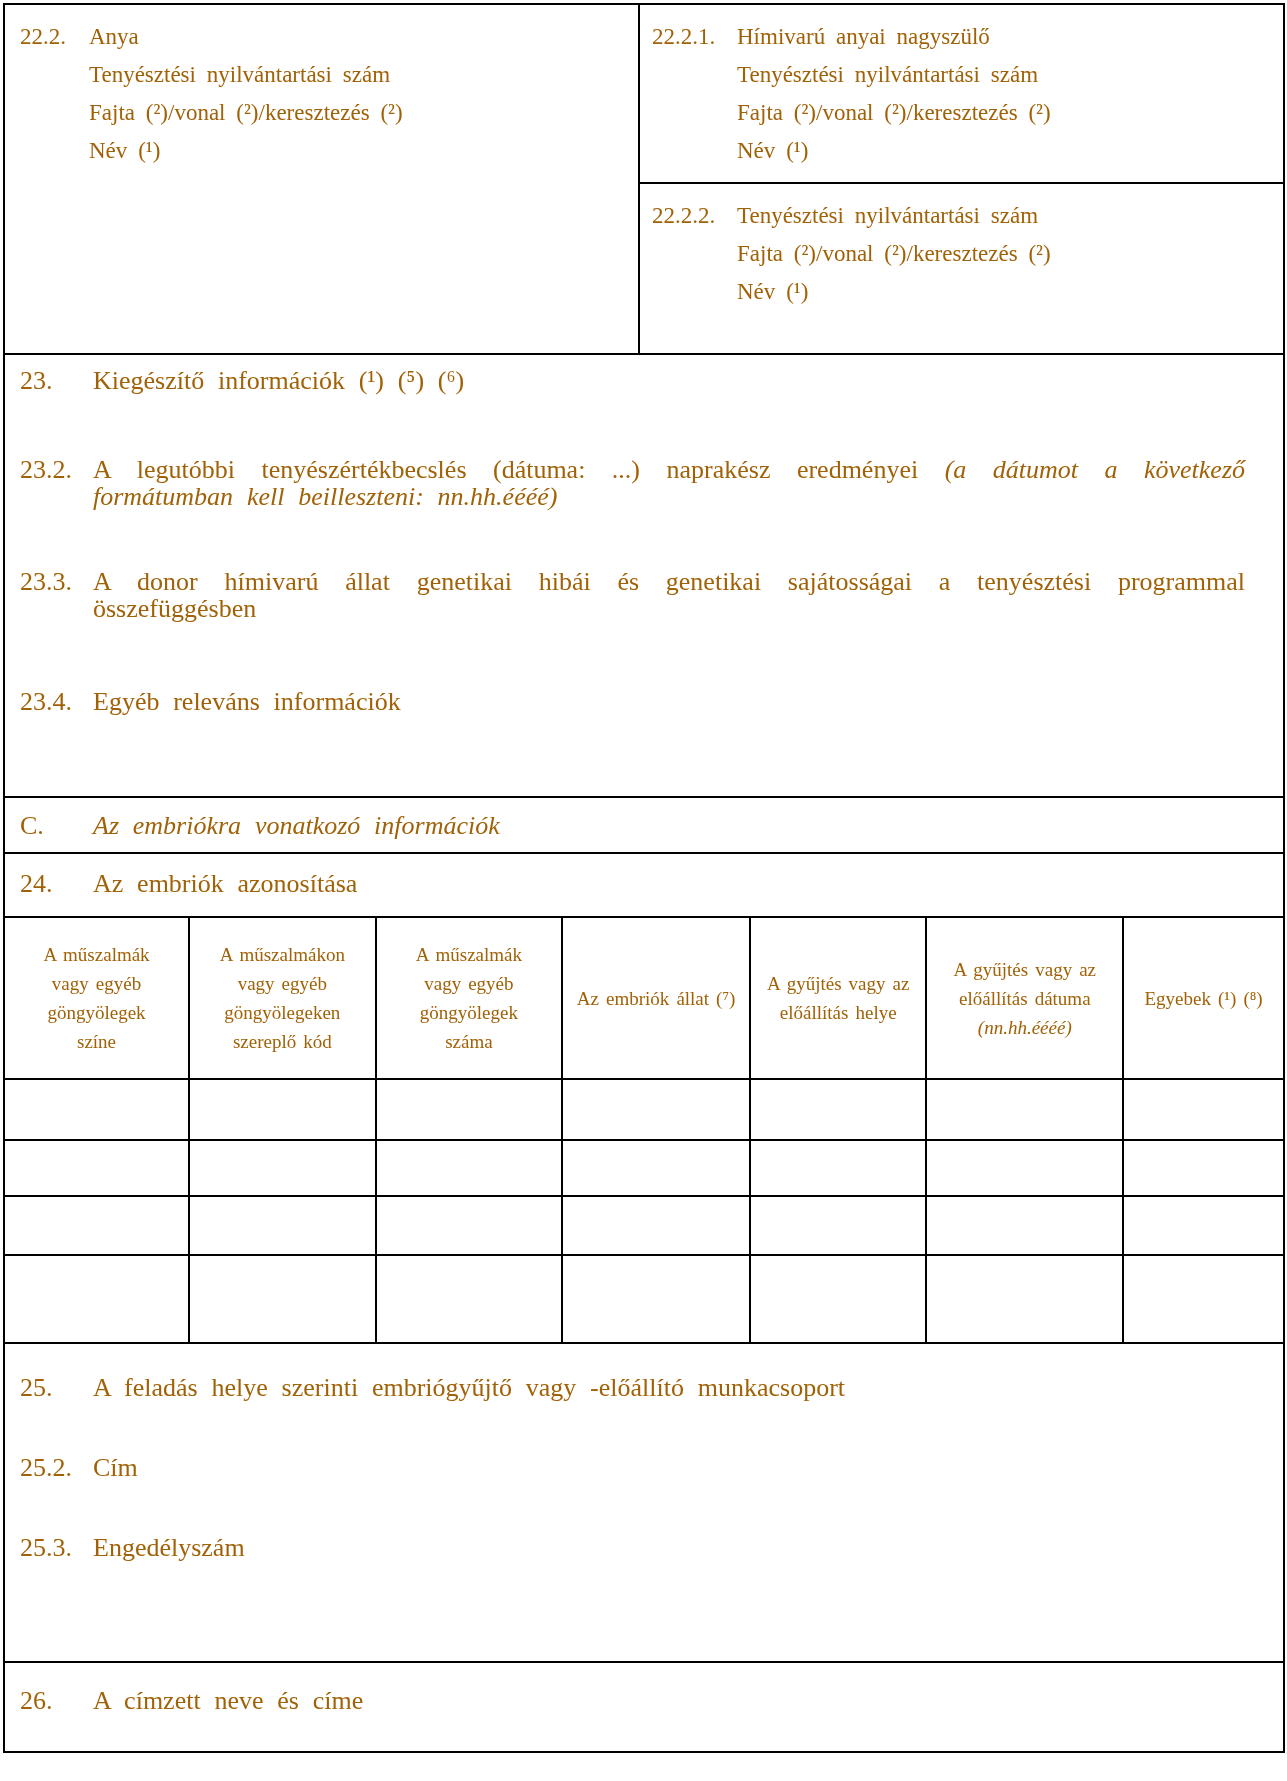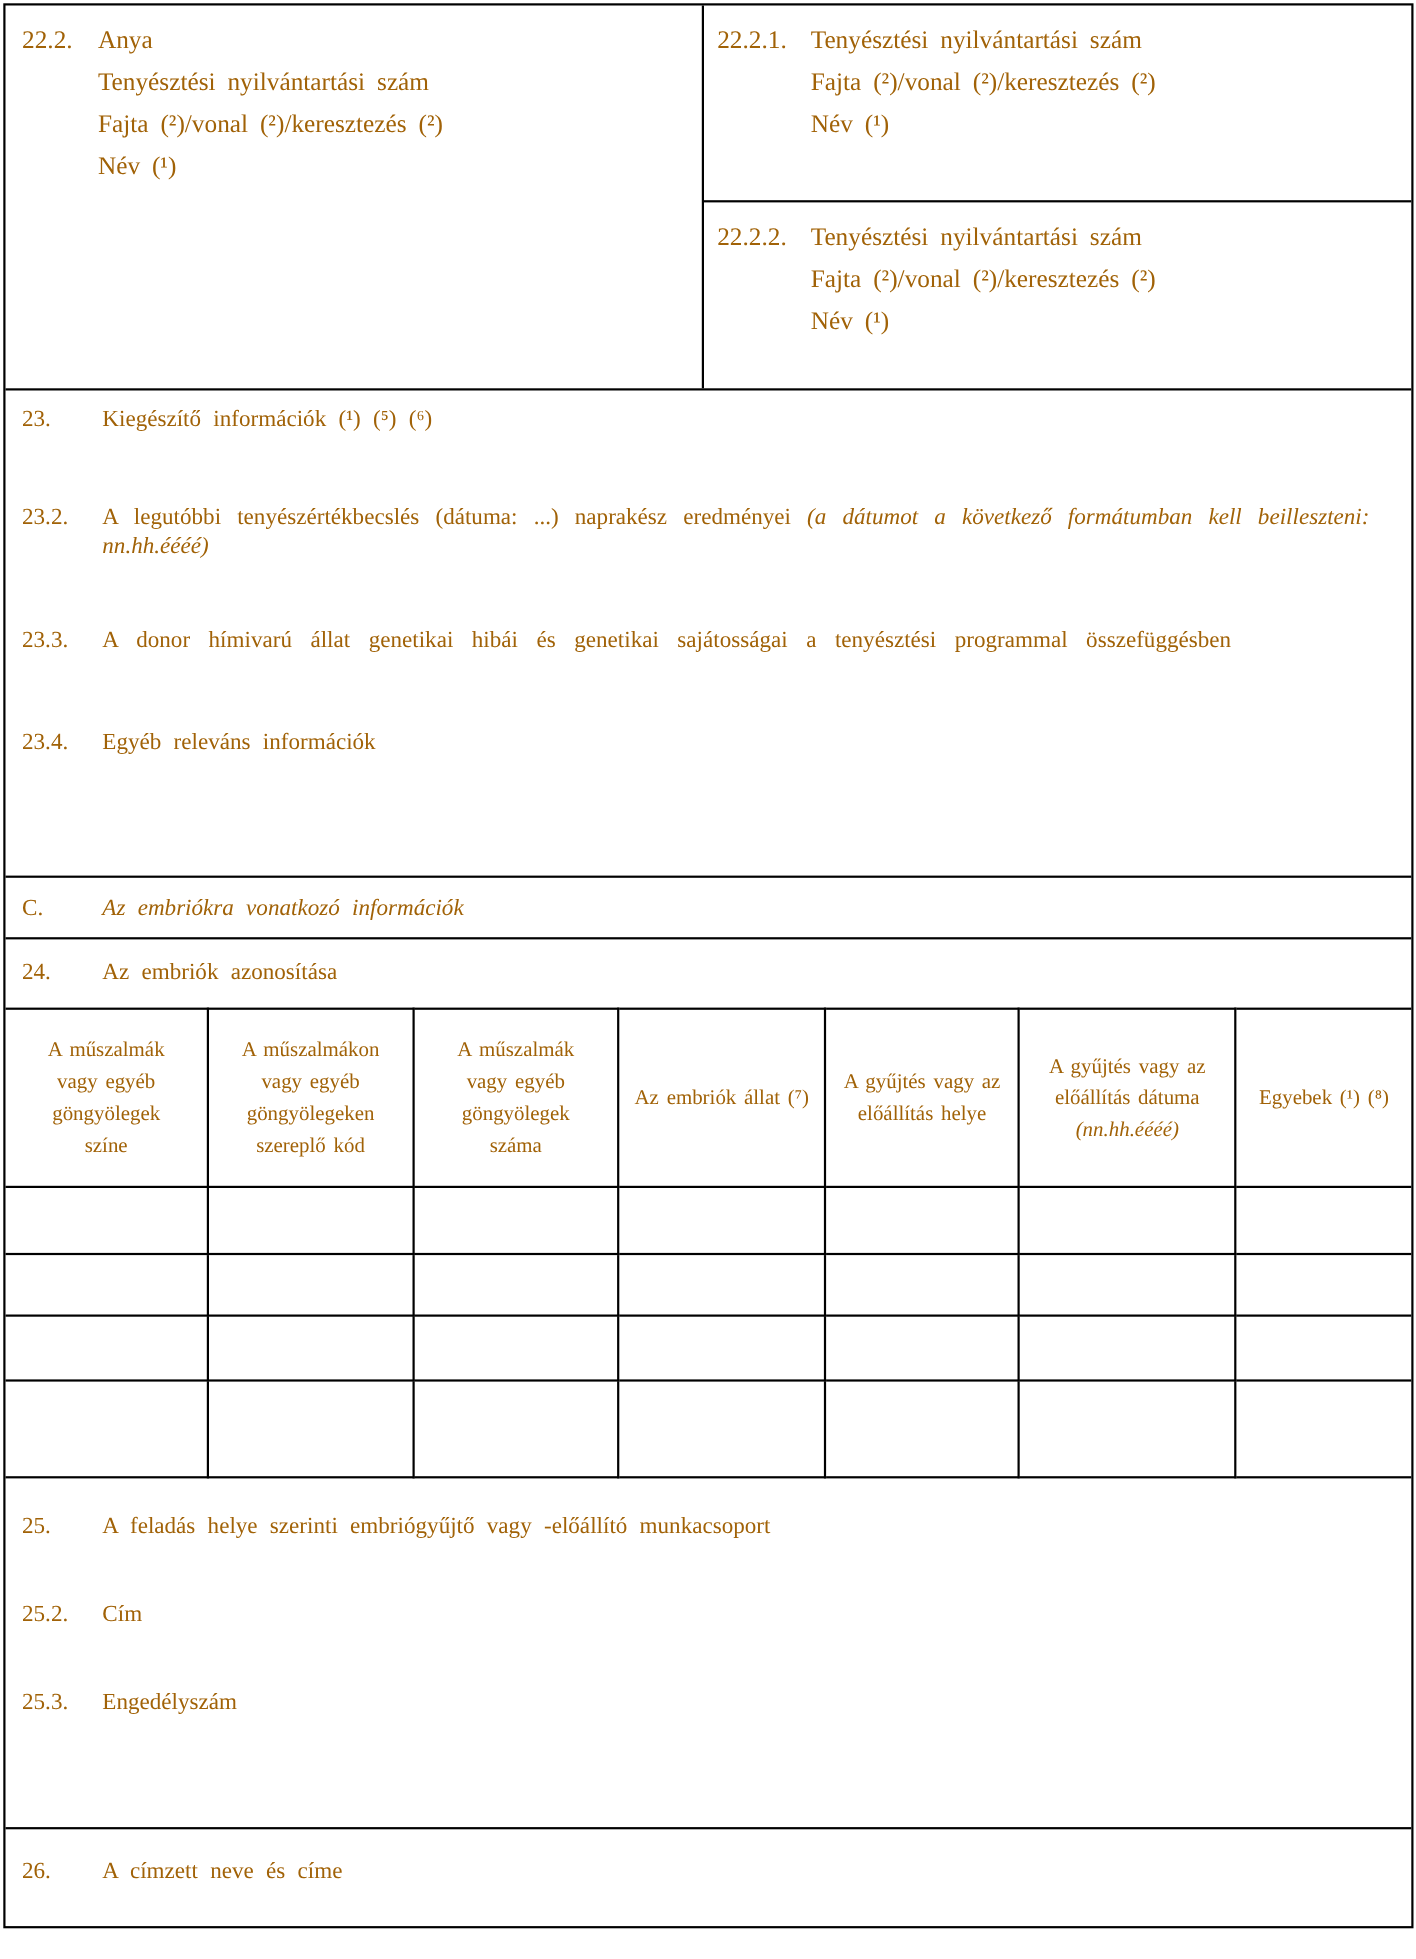--- a/index.html
+++ b/index.html
@@ -80,6 +80,7 @@
         <div class="cell-gsire">
           <div class="ped">
             <span class="num">22.2.1.</span>
+            <div>Hímivarú anyai nagyszülő</div>
             <div>Tenyésztési nyilvántartási szám</div>
             <div>Fajta (²)/vonal (²)/keresztezés (²)</div>
             <div>Név (¹)</div>

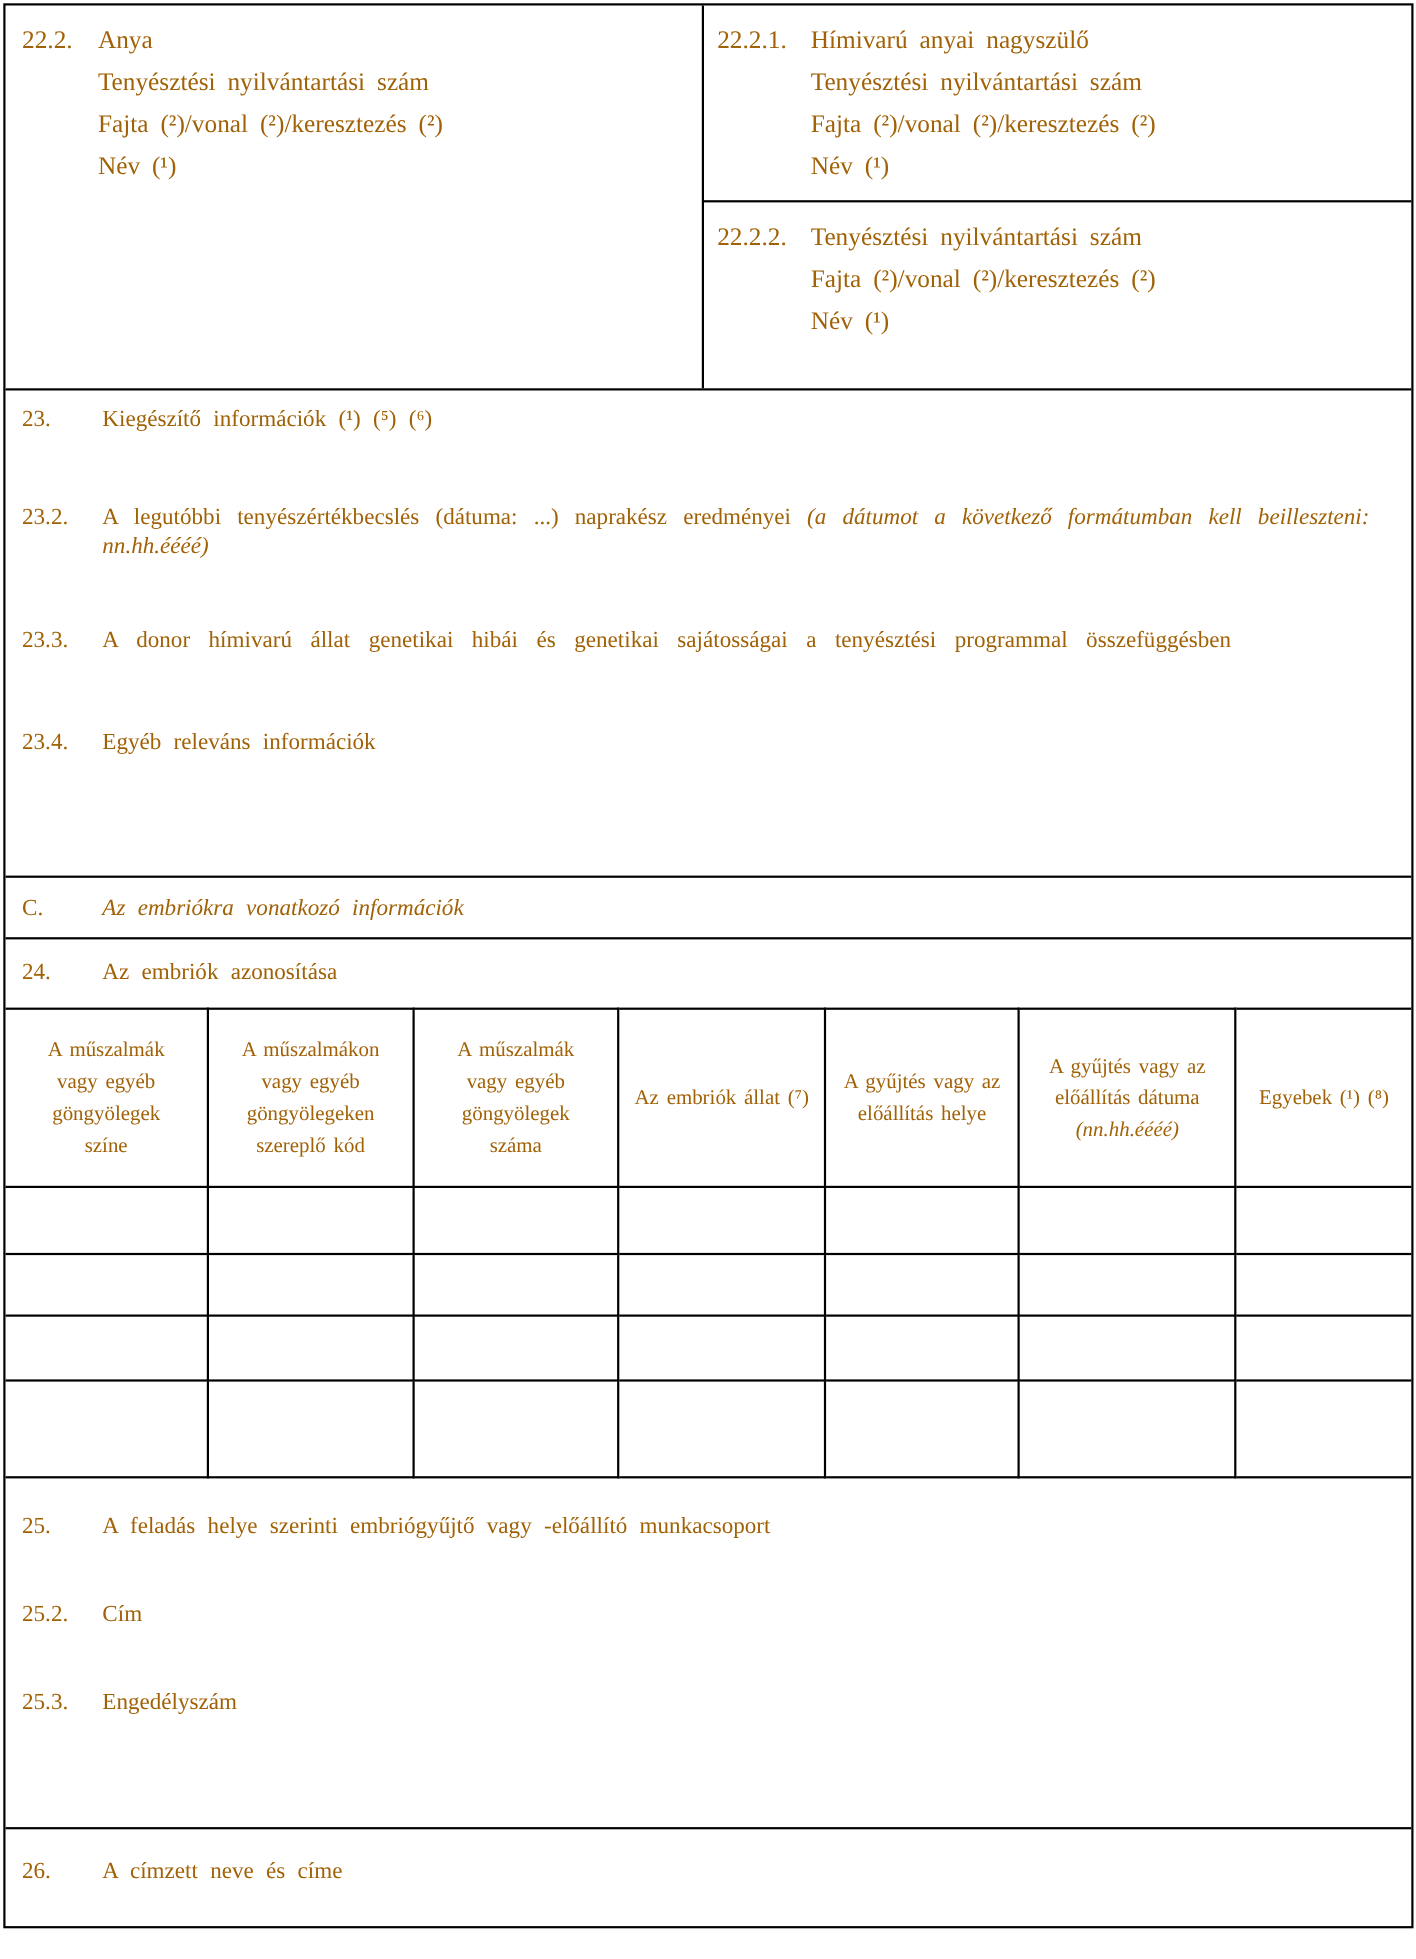--- a/index.html
+++ b/index.html
@@ -23,7 +23,7 @@
   .ped .num{position:absolute;left:15px;top:13px;}
   .col-right .ped .num{left:12px;}
   
-  .para{position:relative;padding-left:88px;padding-right:38px;font-size:21px;line-height:27px;word-spacing:0.28em;text-align:justify;}
+  .para{position:relative;padding-left:88px;padding-right:38px;font-size:26px;line-height:27px;word-spacing:0.28em;text-align:justify;}
   .para .num{position:absolute;left:15px;top:0;word-spacing:normal;}
   .block-b{border-top:2px solid #000;height:441px;overflow:hidden;}
   .p-23{margin-top:12px;}

